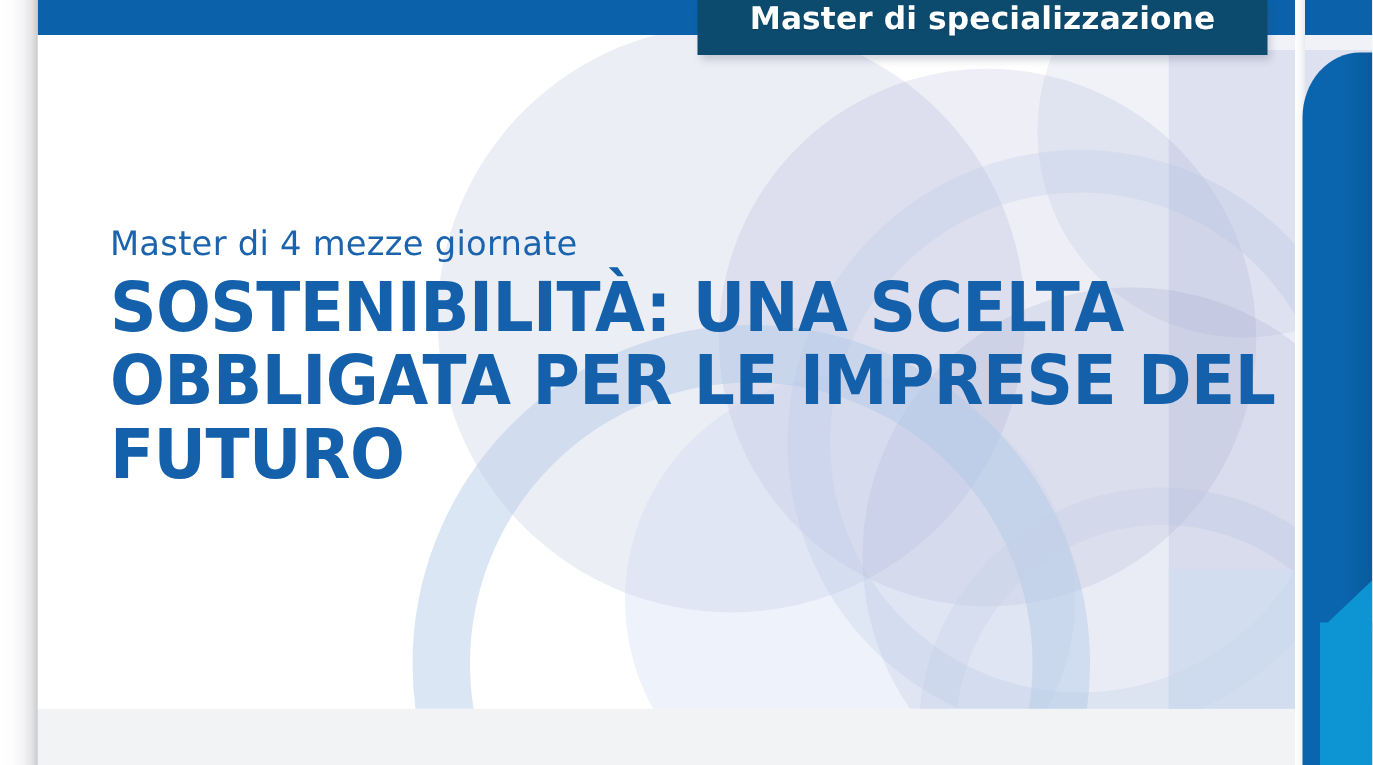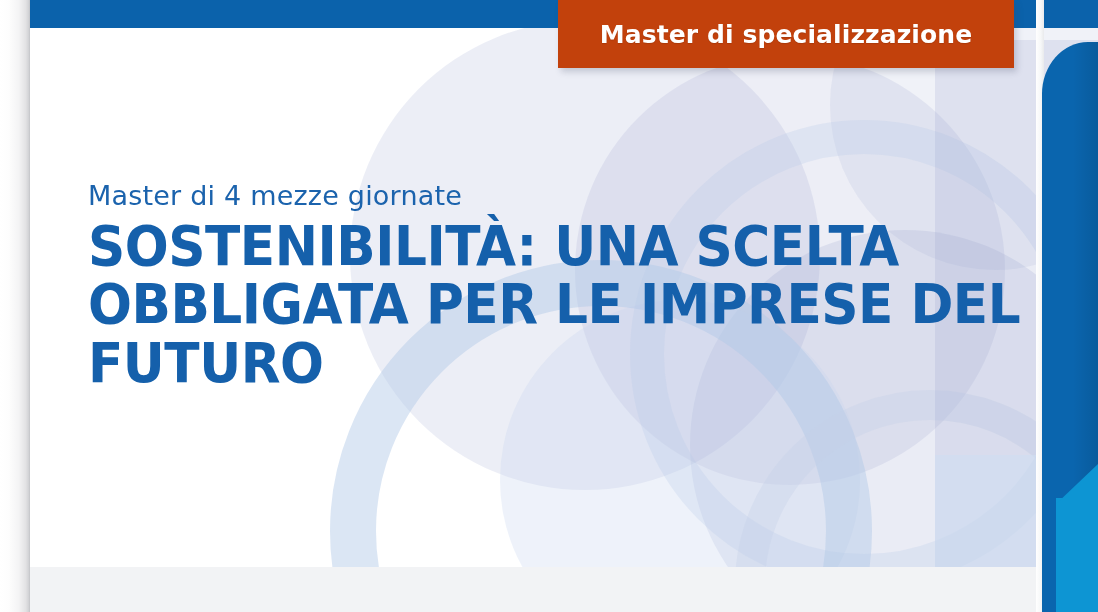--- a/index.html
+++ b/index.html
@@ -119,11 +119,11 @@
   .badge {
     position: absolute;
     left: 558px; top: 0;
-    width: 456px; height: 68px;
-    background: #c2410c;
+    width: 456px; height: 44px;
+    background: #0c4a6e;
     color: #ffffff;
     display: flex;
-    align-items: center;
+    align-items: flex-start;
     justify-content: center;
     z-index: 5;
     box-shadow: 3px 4px 6px rgba(60,70,95,0.22);

